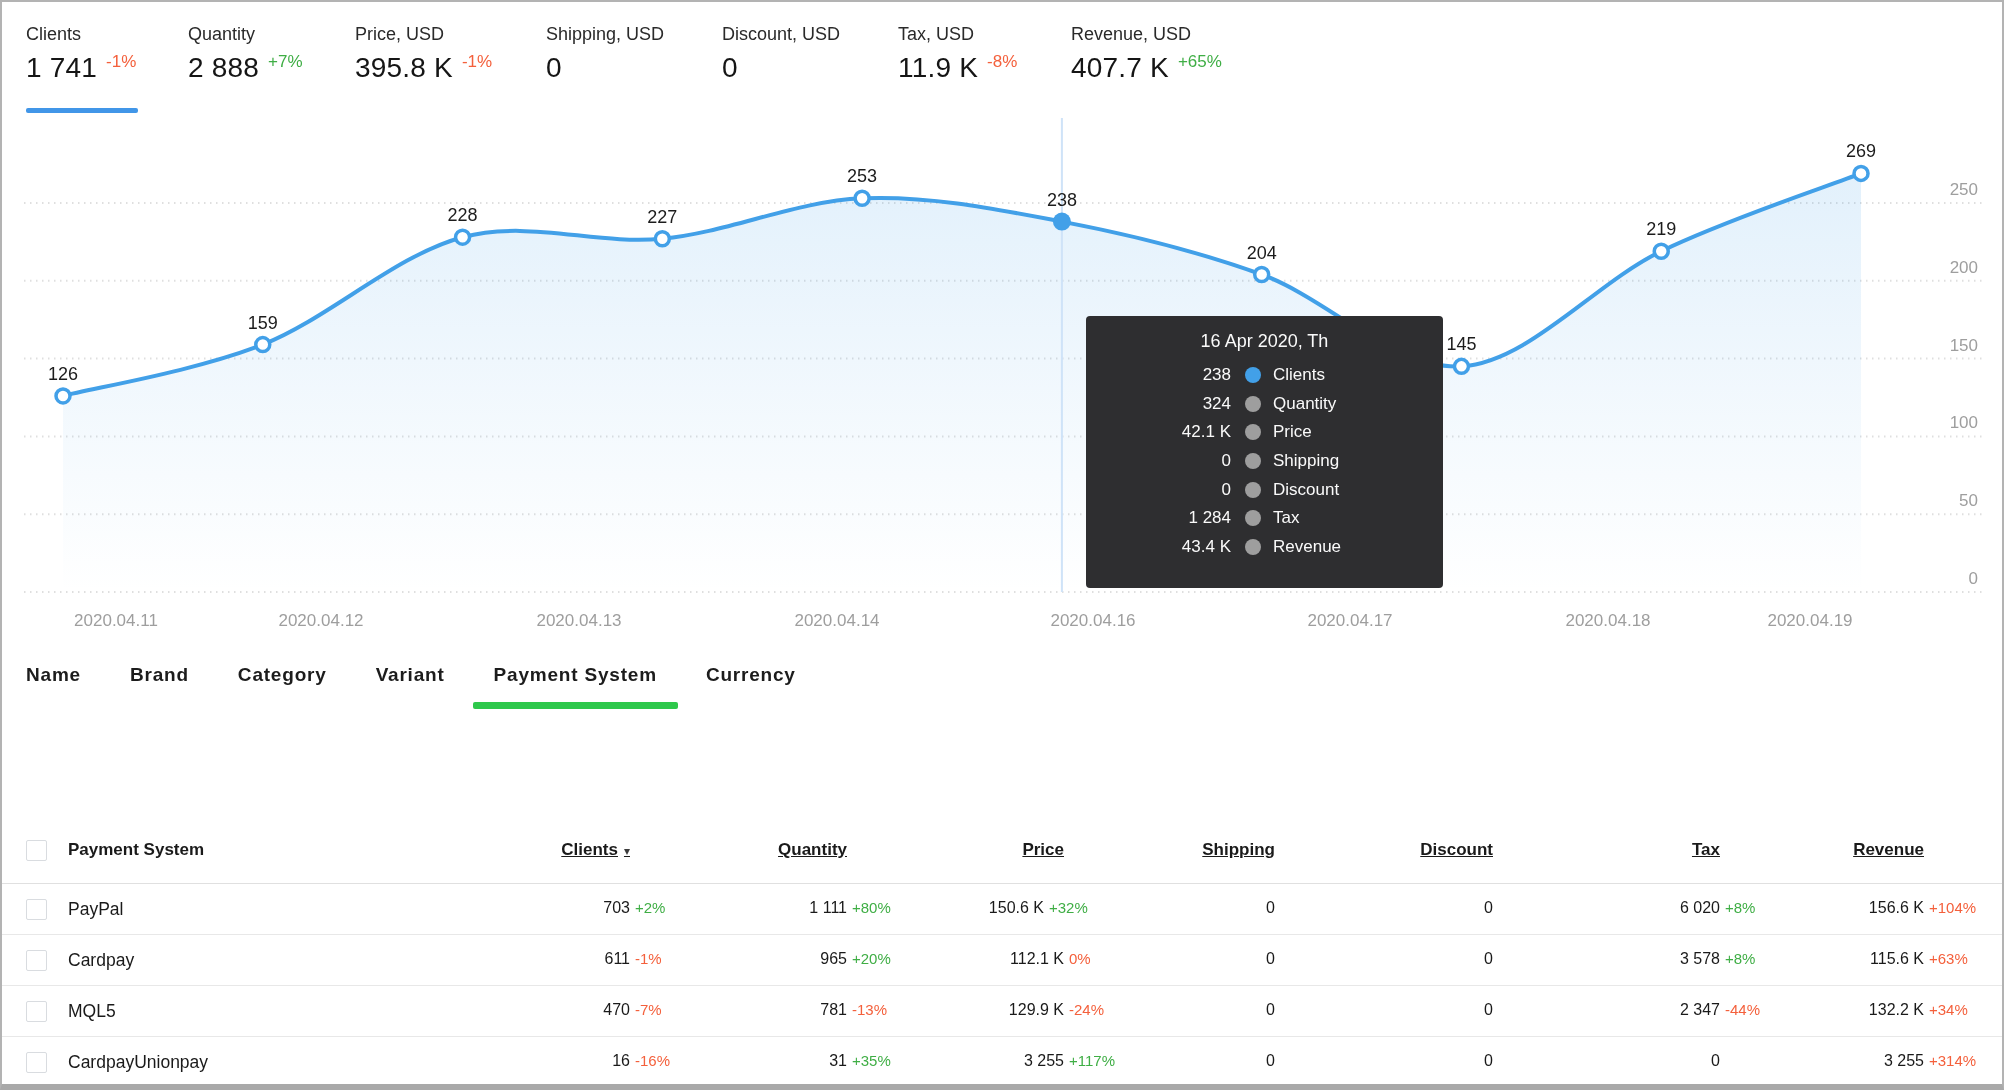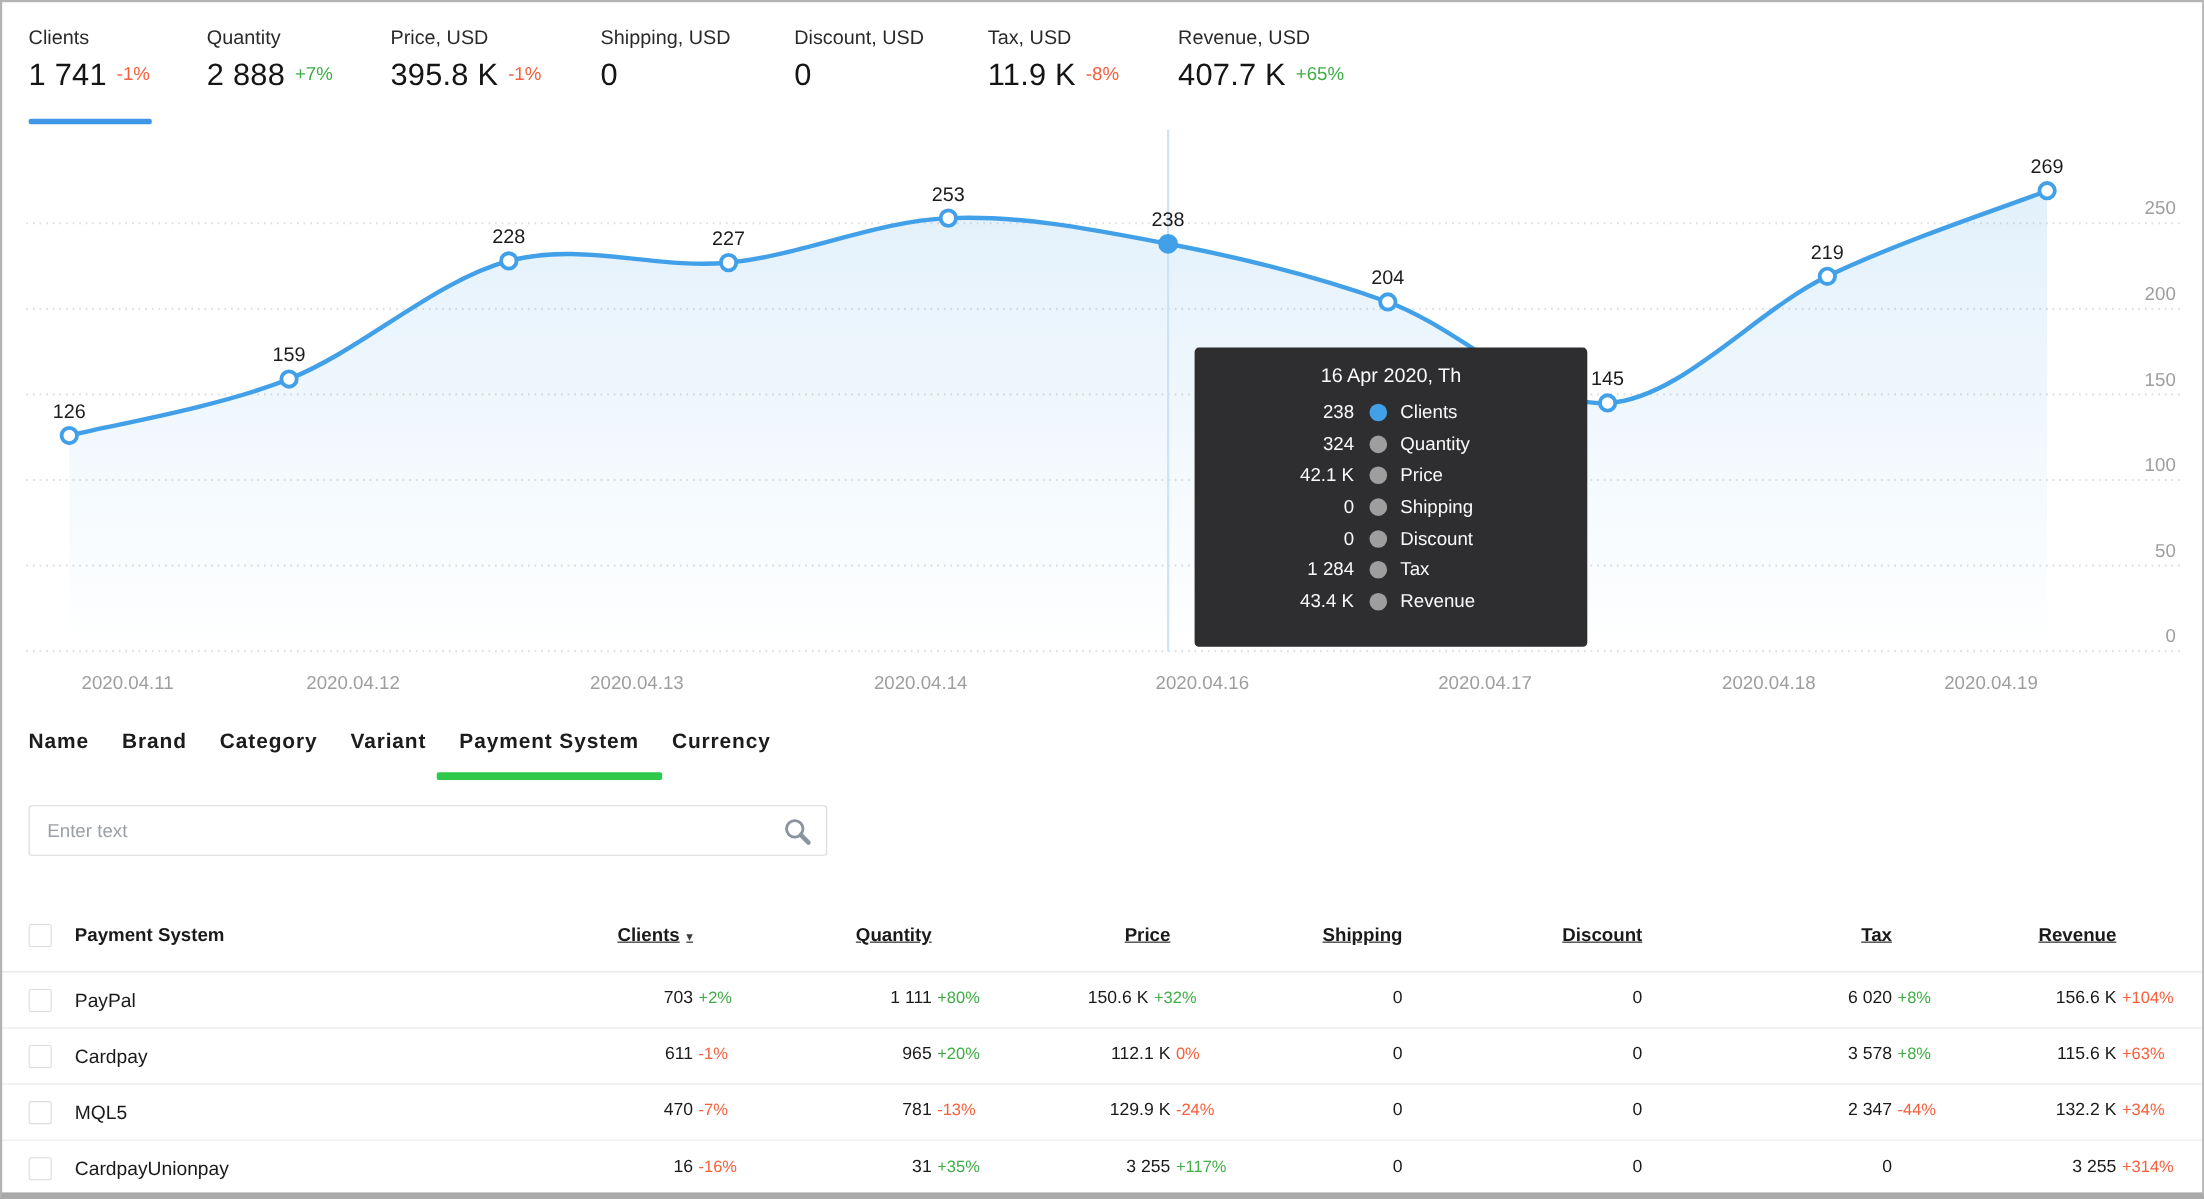--- a/index.html
+++ b/index.html
@@ -10,7 +10,7 @@
   
   .kpi{position:absolute;top:24px;}
   .kpi-label{font-size:18px;color:#2a2a2a;margin-bottom:7px;}
-  .kpi-valrow{display:flex;align-items:center;}
+  .kpi-valrow{display:flex;align-items:flex-start;}
   .kpi-value{font-size:28px;color:#151515;letter-spacing:0.2px;}
   .kpi-delta{font-size:17px;margin-left:9px;}
   .kpi-underline{position:absolute;left:0;top:84px;width:112px;height:5px;border-radius:2px;}

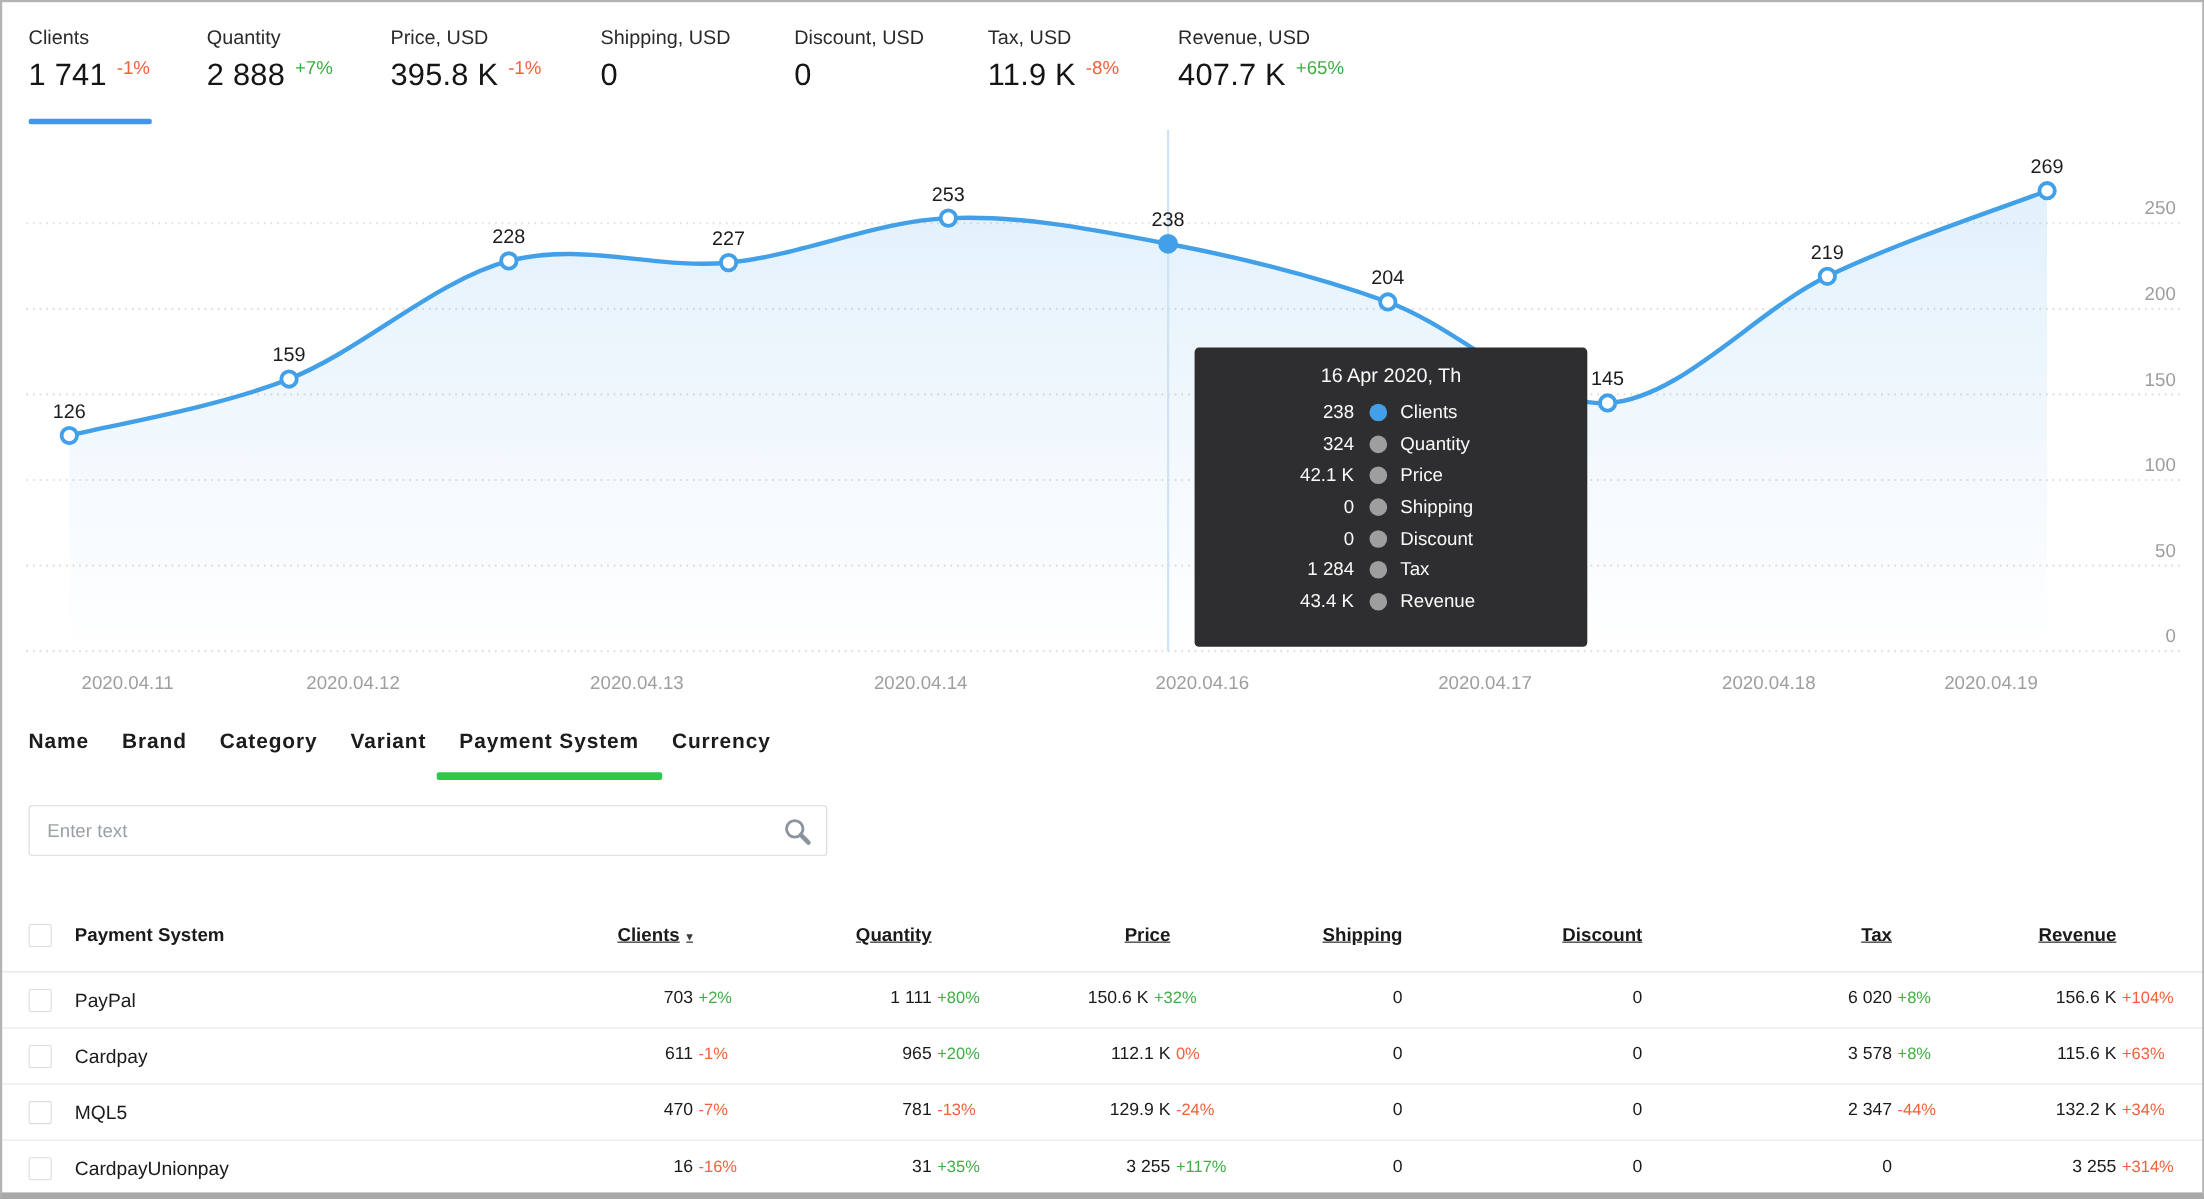--- a/index.html
+++ b/index.html
@@ -33,7 +33,7 @@
   .tt-label{font-size:17px;}
 
   
-  #tabs{position:absolute;left:26px;top:662px;display:flex;gap:30px;z-index:2;}
+  #tabs{position:absolute;left:26px;top:662px;display:flex;gap:49px;z-index:2;}
   .tab{position:relative;font-size:19px;font-weight:600;letter-spacing:0.8px;color:#1c1c1c;line-height:26px;cursor:pointer;}
   .tab-underline{position:absolute;left:-21px;right:-21px;top:40px;height:6.5px;border-radius:2px;}
 

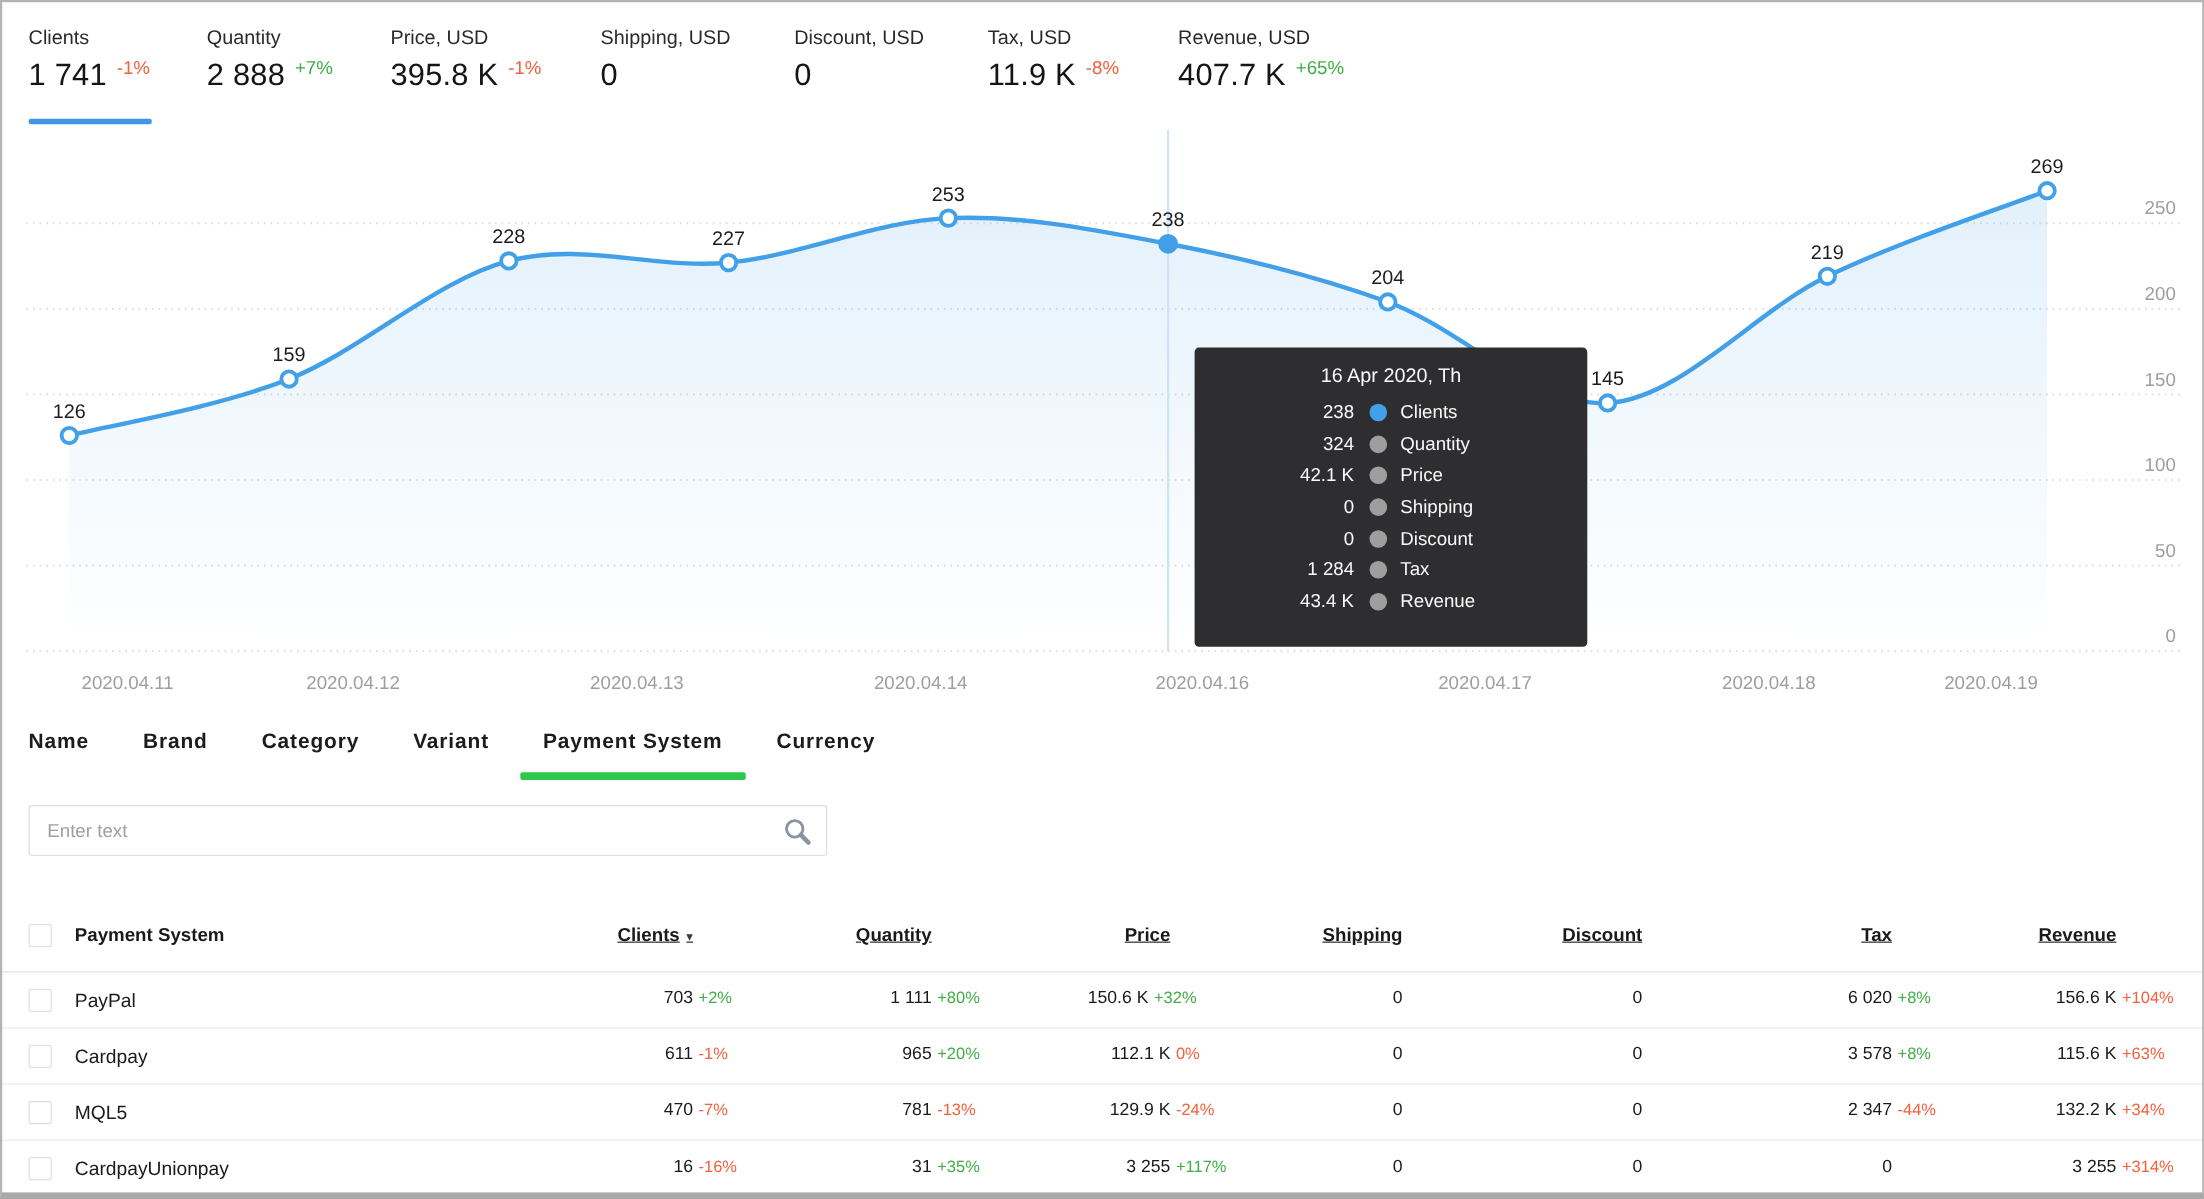--- a/index.html
+++ b/index.html
@@ -217,13 +217,6 @@
       <div class="tab"><span>Currency</span></div>
     </div>
 
-  <div class="search-box">
-    <input type="text" placeholder="Enter text" style="">
-    <svg class="search-icon" width="28" height="28" viewBox="0 0 28 28">
-      <circle cx="11.5" cy="11.5" r="7.5" fill="none" stroke="#8b93a0" stroke-width="2.6"></circle>
-      <line x1="17" y1="17" x2="24" y2="24" stroke="#8b93a0" stroke-width="4" stroke-linecap="round"></line>
-    </svg>
-  </div>
 
   <div id="table">
       <div class="thead">

